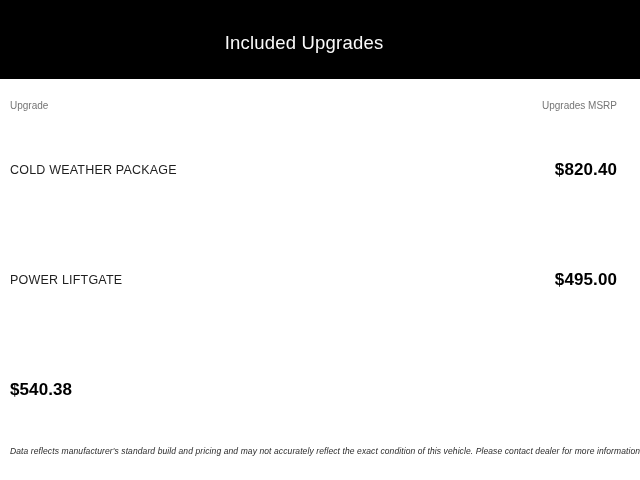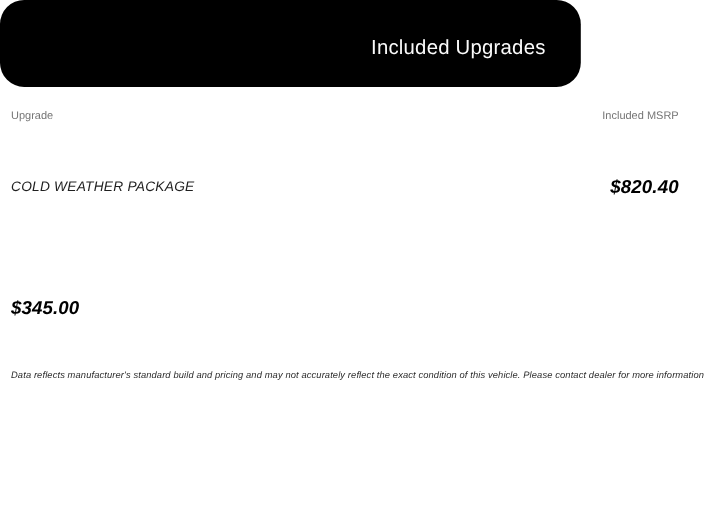--- a/index.html
+++ b/index.html
@@ -11,15 +11,14 @@
     overflow: hidden;
   }
   .top-bar {
-    width: 528px;
+    width: 640px;
     height: 79px;
     background: #000000;
     display: flex;
     align-items: center;
-    justify-content: flex-end;
+    justify-content: center;
     padding-right: 32px;
     padding-top: 7px;
-    border-radius: 22px;
   }
   .top-bar-title {
     color: #fafafa;

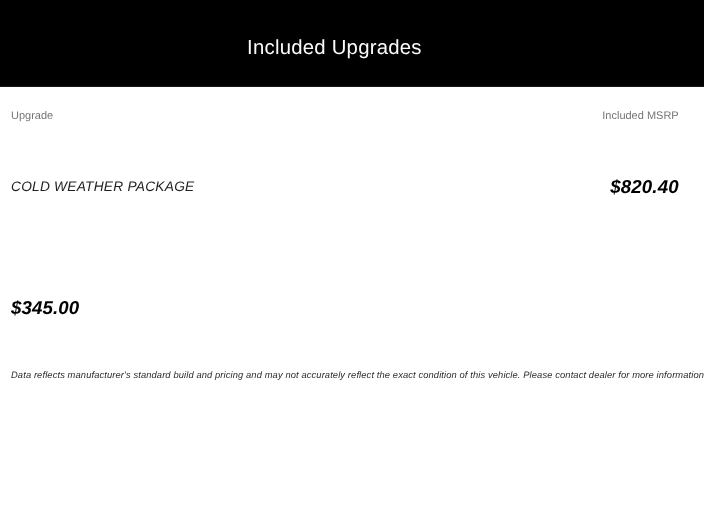--- a/index.html
+++ b/index.html
@@ -81,7 +81,7 @@
 <div class="table">
   <div class="col-headers">
     <div class="col-header">Upgrade</div>
-    <div class="col-header">Included MSRP</div>
+    <div class="col-header">Upgrades MSRP</div>
   </div>
 
   <div class="rows">

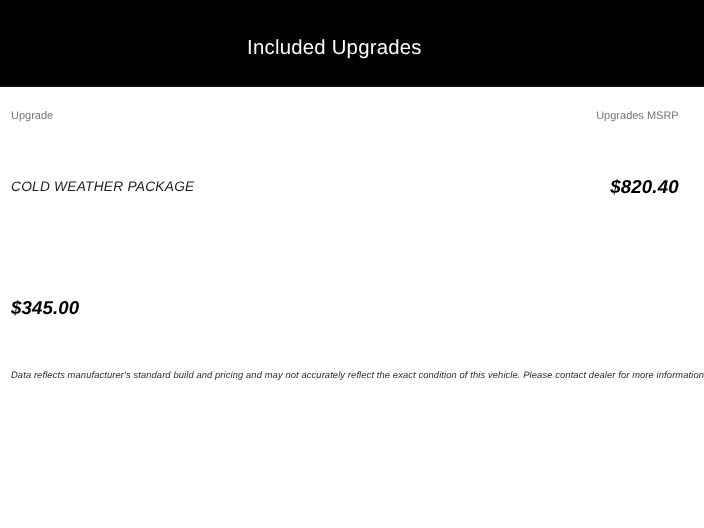--- a/index.html
+++ b/index.html
@@ -48,7 +48,6 @@
     display: flex;
     justify-content: space-between;
     align-items: center;
-    font-style: italic;
   }
   .row-name {
     font-size: 12.5px;

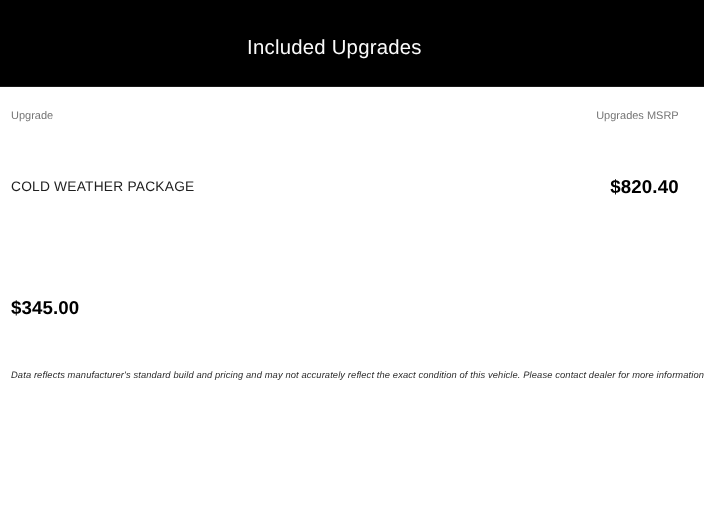--- a/index.html
+++ b/index.html
@@ -89,6 +89,10 @@
       <div class="row-price">$820.40</div>
     </div>
     <div class="row">
+      <div class="row-name">POWER LIFTGATE</div>
+      <div class="row-price">$495.00</div>
+    </div>
+    <div class="row">
       <div class="row-price">$345.00</div>
     </div>
   </div>

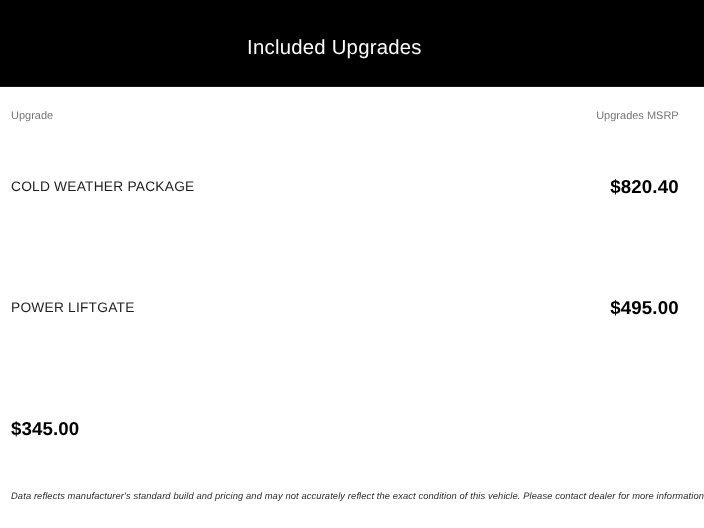--- a/index.html
+++ b/index.html
@@ -93,7 +93,7 @@
       <div class="row-price">$495.00</div>
     </div>
     <div class="row">
-      <div class="row-price">$345.00</div>
+      <div class="row-price">$540.38</div>
     </div>
   </div>
 </div>

